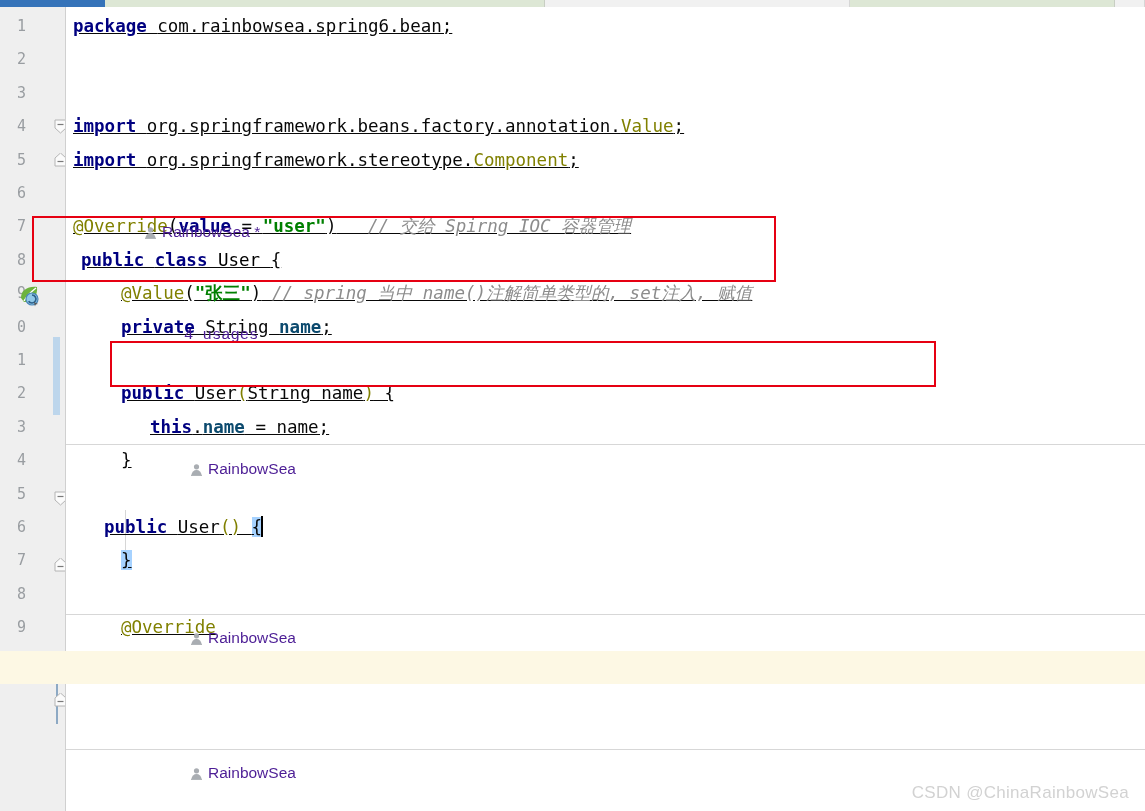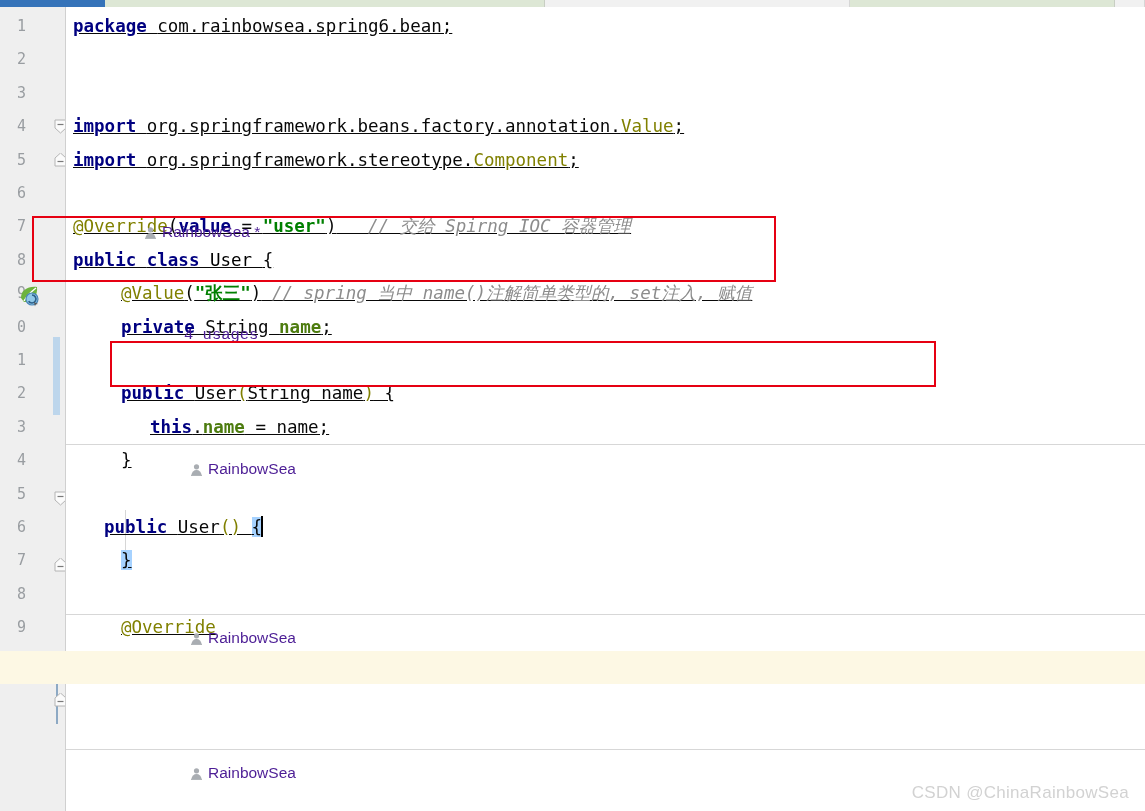--- a/index.html
+++ b/index.html
@@ -221,7 +221,7 @@
         <div class="line" style="top: 136.6px; padding-left: 7px;"><span class="kw">import </span><span class="">org.springframework.stereotype.</span><span class="anno">Component</span><span class="">;</span></div>
         <div class="line" style="top: 170px; padding-left: 7px;"></div>
         <div class="line" style="top: 203.4px; padding-left: 7px;"><span class="anno">@Override</span><span class="">(</span><span class="kw">value</span><span class=""> = </span><span class="str">"user"</span><span class="">)</span><span class="">   </span><span class="cmt">// 交给 Spirng IOC 容器管理</span></div>
-        <div class="line" style="top: 236.8px; padding-left: 7px;"><span class="kw">public </span><span class="kw">class </span><span class="cls">User </span><span class="">{</span></div>
+        <div class="line" style="top: 236.8px; padding-left: 7px; margin-left: 8px;"><span class="kw">public </span><span class="kw">class </span><span class="cls">User </span><span class="">{</span></div>
         <div class="line" style="top: 270.2px; padding-left: 55px;"><span class="anno">@Value</span><span class="">(</span><span class="str">"张三"</span><span class="">)</span><span class=""> </span><span class="cmt">// spring 当中 name()注解简单类型的, set注入, 赋值</span></div>
         <div class="line" style="top: 303.6px; padding-left: 55px;"><span class="kw">private </span><span class="">String </span><span class="fld">name</span><span class="">;</span></div>
         <div class="line" style="top: 337px; padding-left: 7px;"></div>

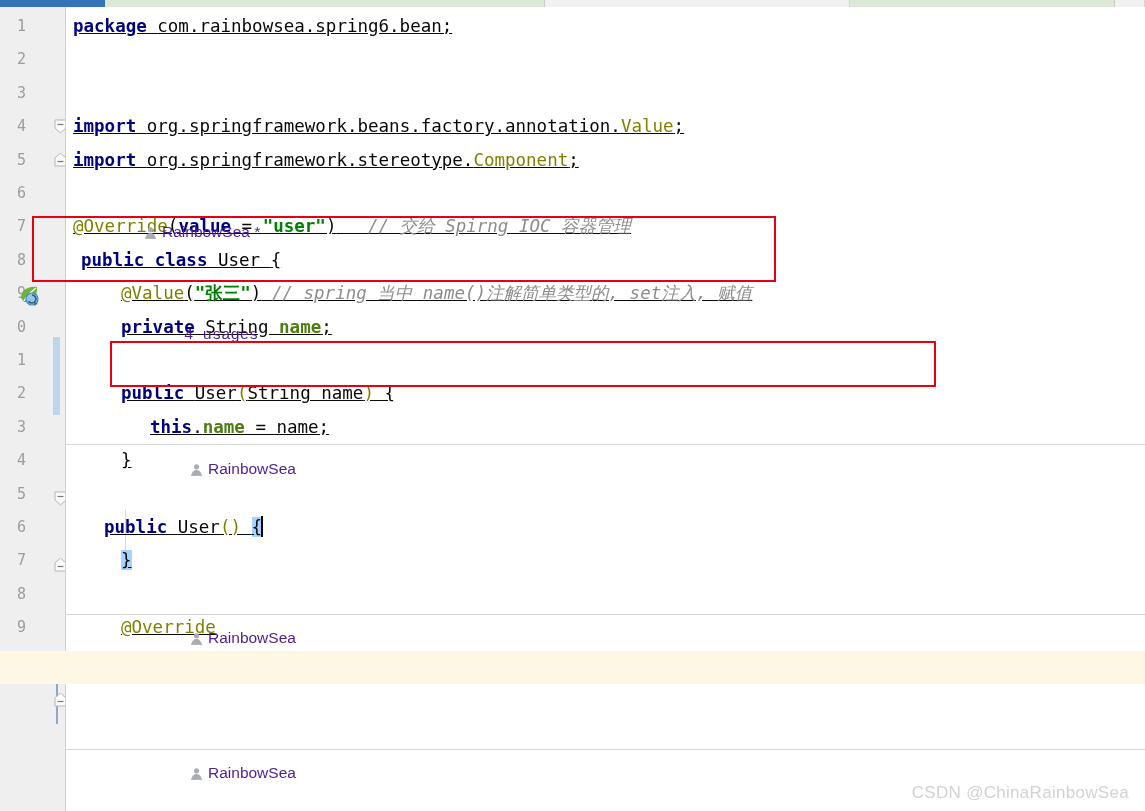--- a/index.html
+++ b/index.html
@@ -90,7 +90,7 @@
   .anno { color: #808000; }
   .str  { color: #008000; font-weight: bold; }
   .cmt  { color: #8c8c8c; font-style: italic; }
-  .fld  { color: #4d7c0f; font-weight: bold; }
+  .fld  { color: #0c4a6e; font-weight: bold; }
   .cls  { color: #000000; }
 
   

